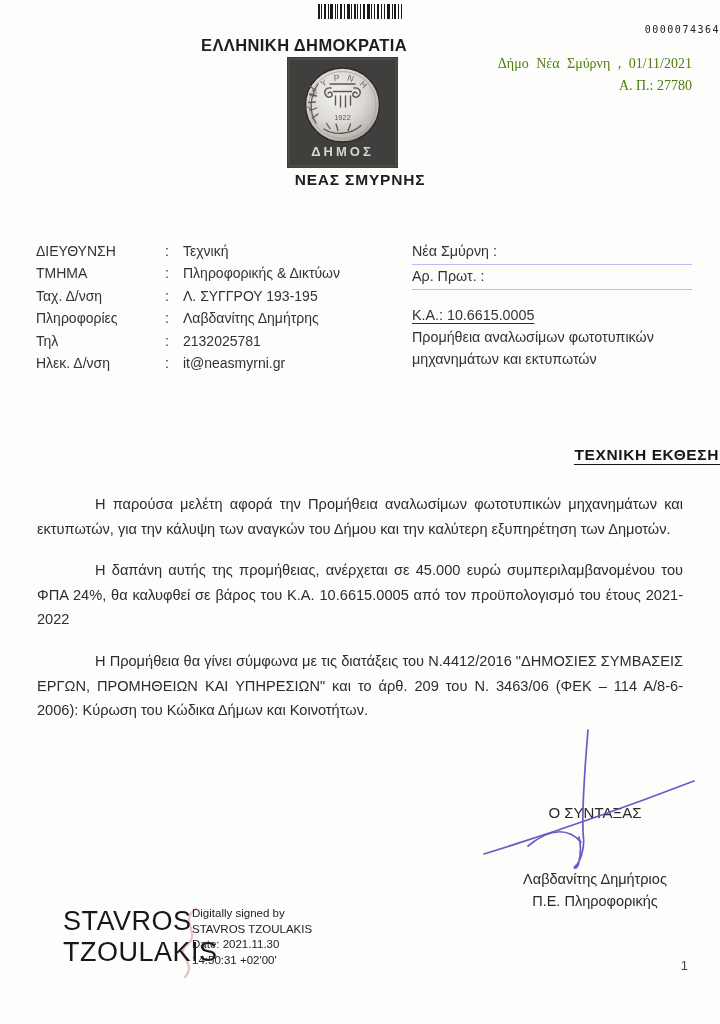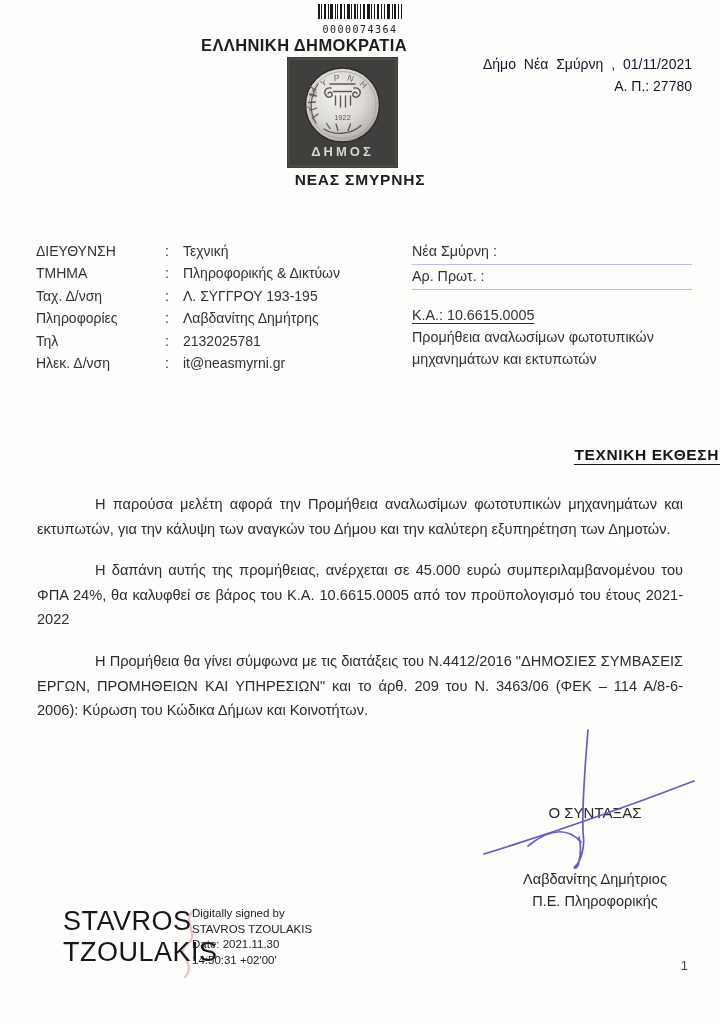--- a/index.html
+++ b/index.html
@@ -12,7 +12,7 @@
   
   .barcode-wrap{position:absolute;left:0;top:4px;width:720px;text-align:center;}
   .barcode-num{font-size:10px;letter-spacing:1.5px;color:#222;margin-top:1px;
-    font-family:"DejaVu Sans Mono",monospace;}
+    font-family:"DejaVu Sans Mono",monospace;text-align:right;}
   .republic{position:absolute;left:0;top:36px;width:608px;text-align:center;
     font-weight:bold;font-size:16.5px;letter-spacing:.4px;color:#1e1e1e;}
   .seal{position:absolute;left:287px;top:57px;width:111px;height:111px;}

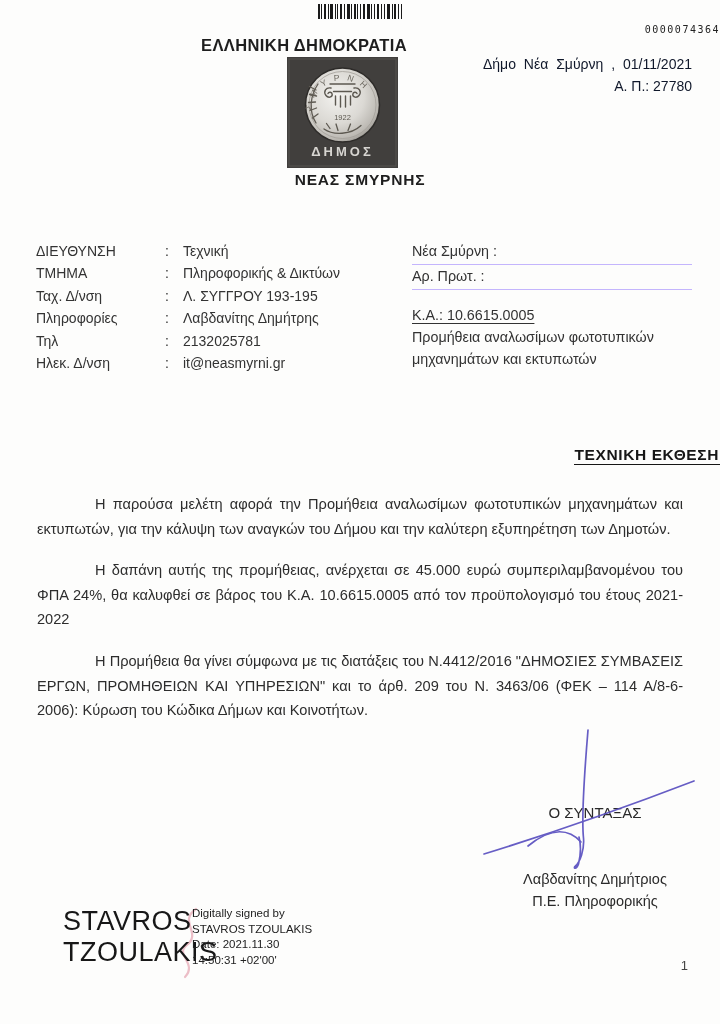--- a/index.html
+++ b/index.html
@@ -19,8 +19,8 @@
   .muni-name{position:absolute;left:0;top:171px;width:720px;text-align:center;
     font-weight:bold;font-size:15.5px;letter-spacing:.8px;color:#1e1e1e;}
   .date-block{position:absolute;top:53px;right:28px;text-align:right;
-    font-family:Liberation Sans, sans-serif;font-size:14px;
-    line-height:22px;color:#0f172a;}
+    font-family:Liberation Serif, serif;font-size:14px;
+    line-height:22px;color:#4d7c0f;}
   .date-block .l1{word-spacing:4px;}
   
   .info-left{position:absolute;left:36px;top:240px;font-size:14px;line-height:22.4px;color:#333;}

